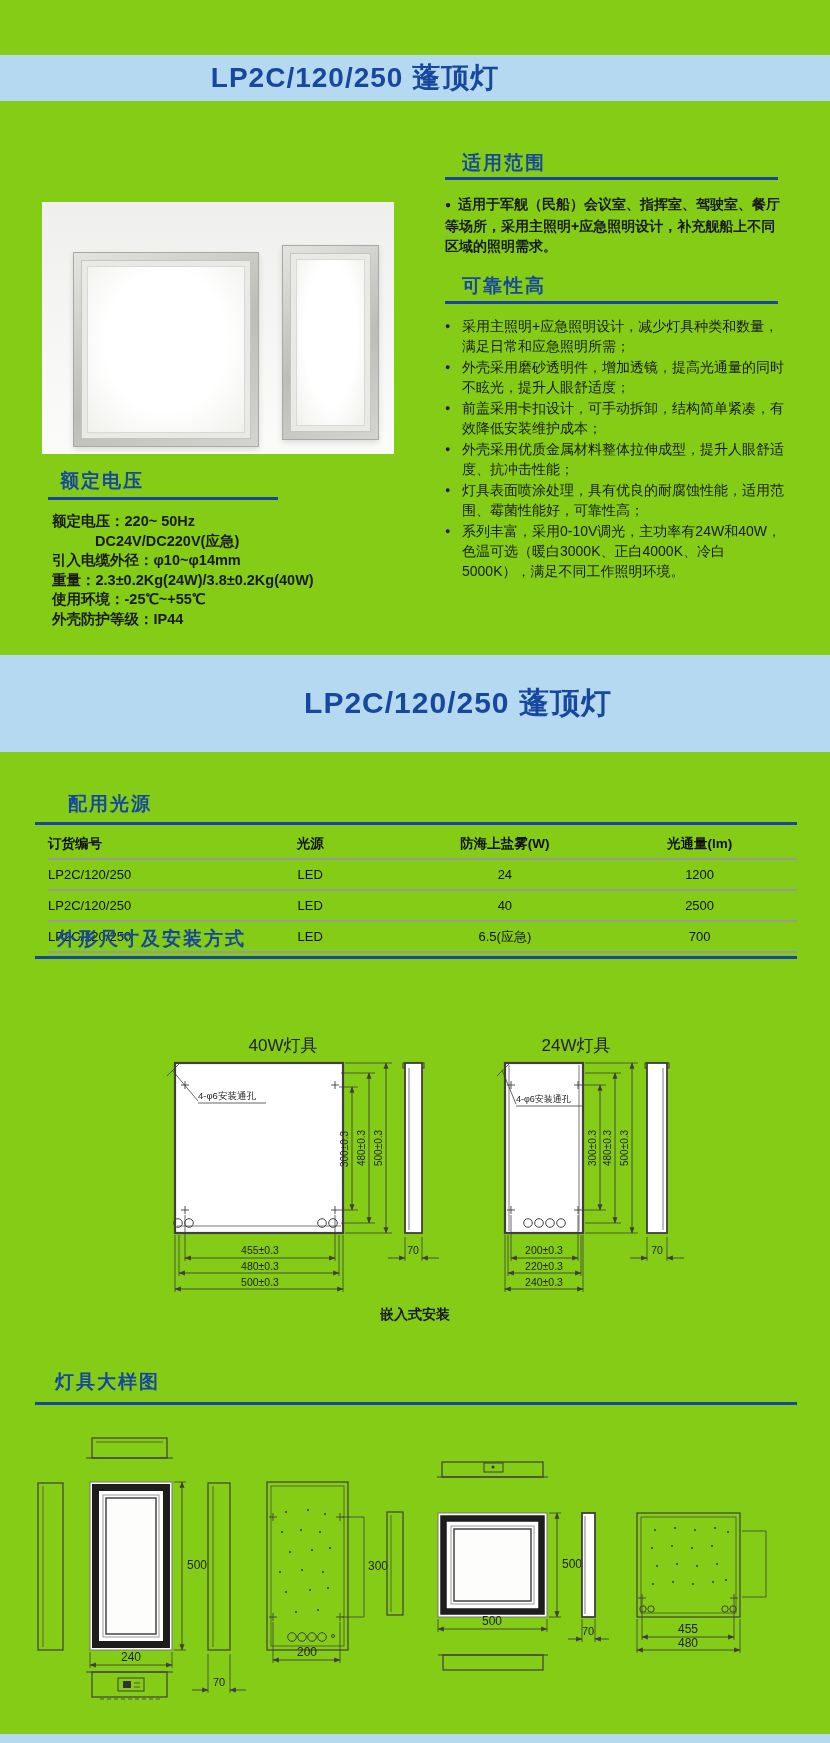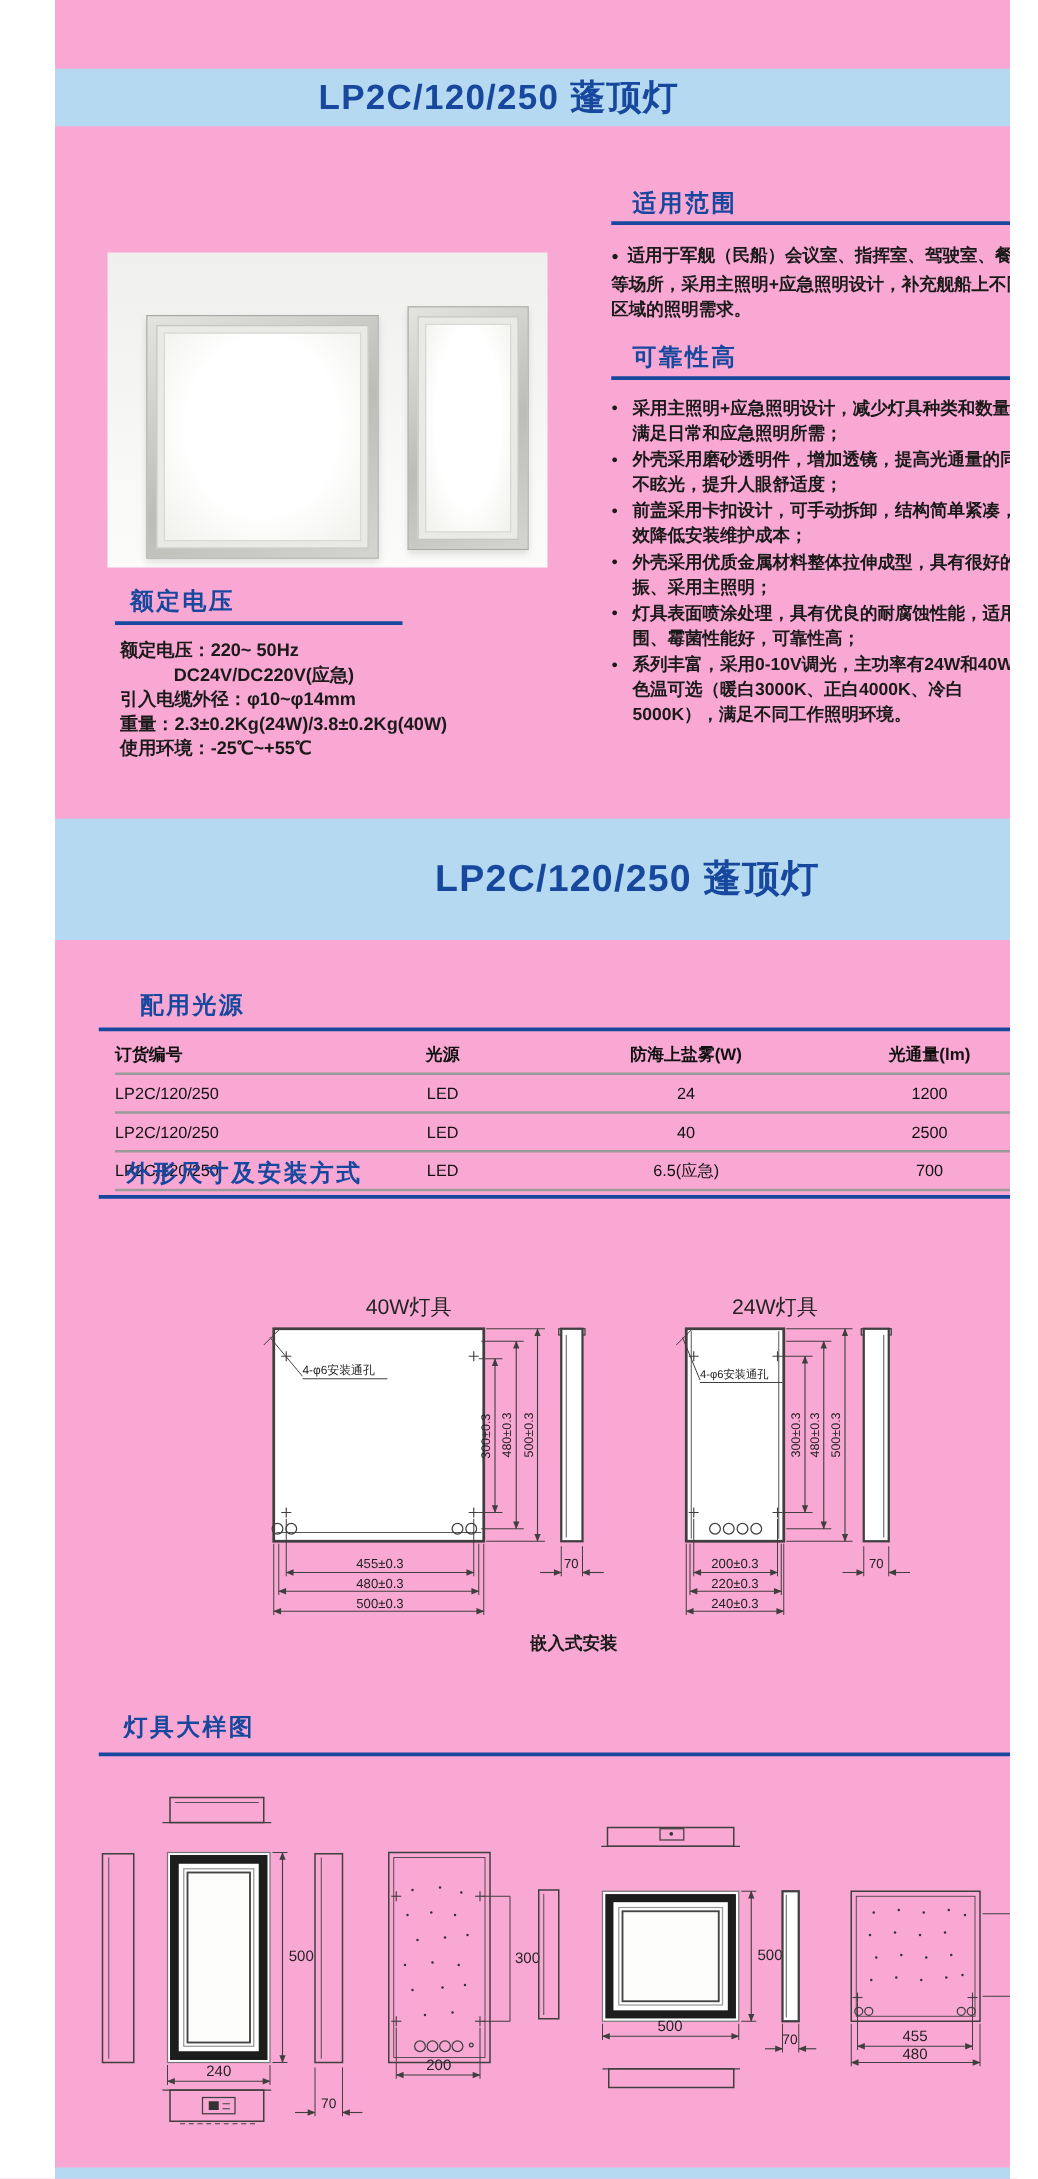--- a/index.html
+++ b/index.html
@@ -4,7 +4,7 @@
 <style>
   html,body{margin:0;padding:0;}
   body{font-family:"Liberation Sans",sans-serif;background:#ffffff;}
-  .page{position:relative;width:764px;height:1743px;background:#f9a8d4;overflow:hidden;margin-left:44px;}
+  .page{position:relative;width:830px;height:1743px;background:#84cc16;overflow:hidden;}
 
   
   .band{position:absolute;left:0;width:830px;background:#b5d9f1;display:flex;align-items:center;justify-content:center;}

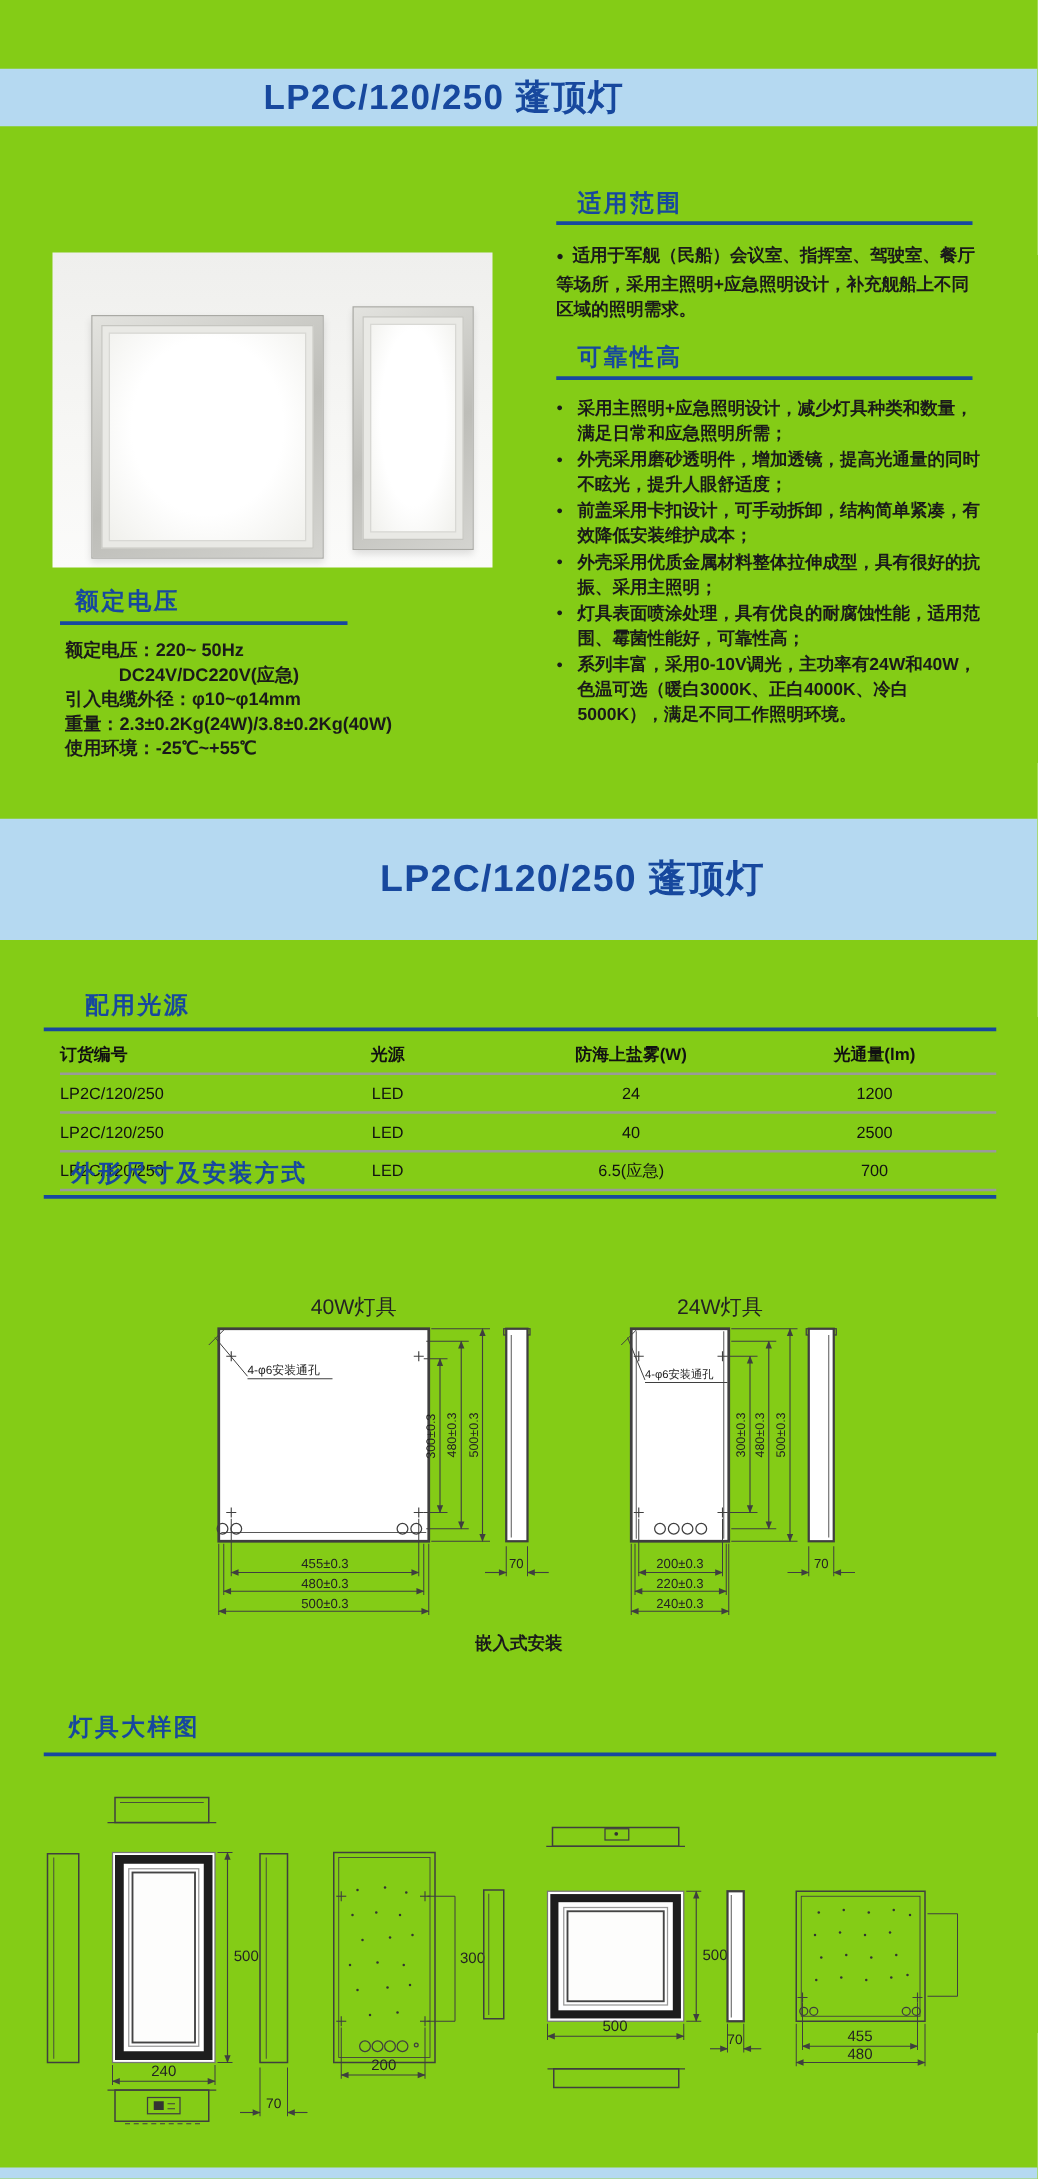--- a/index.html
+++ b/index.html
@@ -28,7 +28,7 @@
   .para{position:absolute;font-size:14px;line-height:20px;font-weight:600;color:#1a1a1a;}
   .dot{font-size:10px;margin-right:7px;position:relative;top:-1px;}
   .blist{list-style:none;margin:0;padding:0;position:absolute;}
-  .blist li{position:relative;padding-left:17px;font-size:14px;line-height:20px;font-weight:700;color:#1a1a1a;margin-bottom:1px;}
+  .blist li{position:relative;padding-left:17px;font-size:14px;line-height:20px;font-weight:400;color:#1a1a1a;margin-bottom:1px;}
   .blist li::before{content:"●";position:absolute;left:0;top:0;font-size:9px;line-height:20px;}
   .tech-lines{position:absolute;font-size:14.5px;line-height:19.5px;font-weight:600;color:#1a1a1a;}
   .tech-lines .indent{padding-left:43px;}

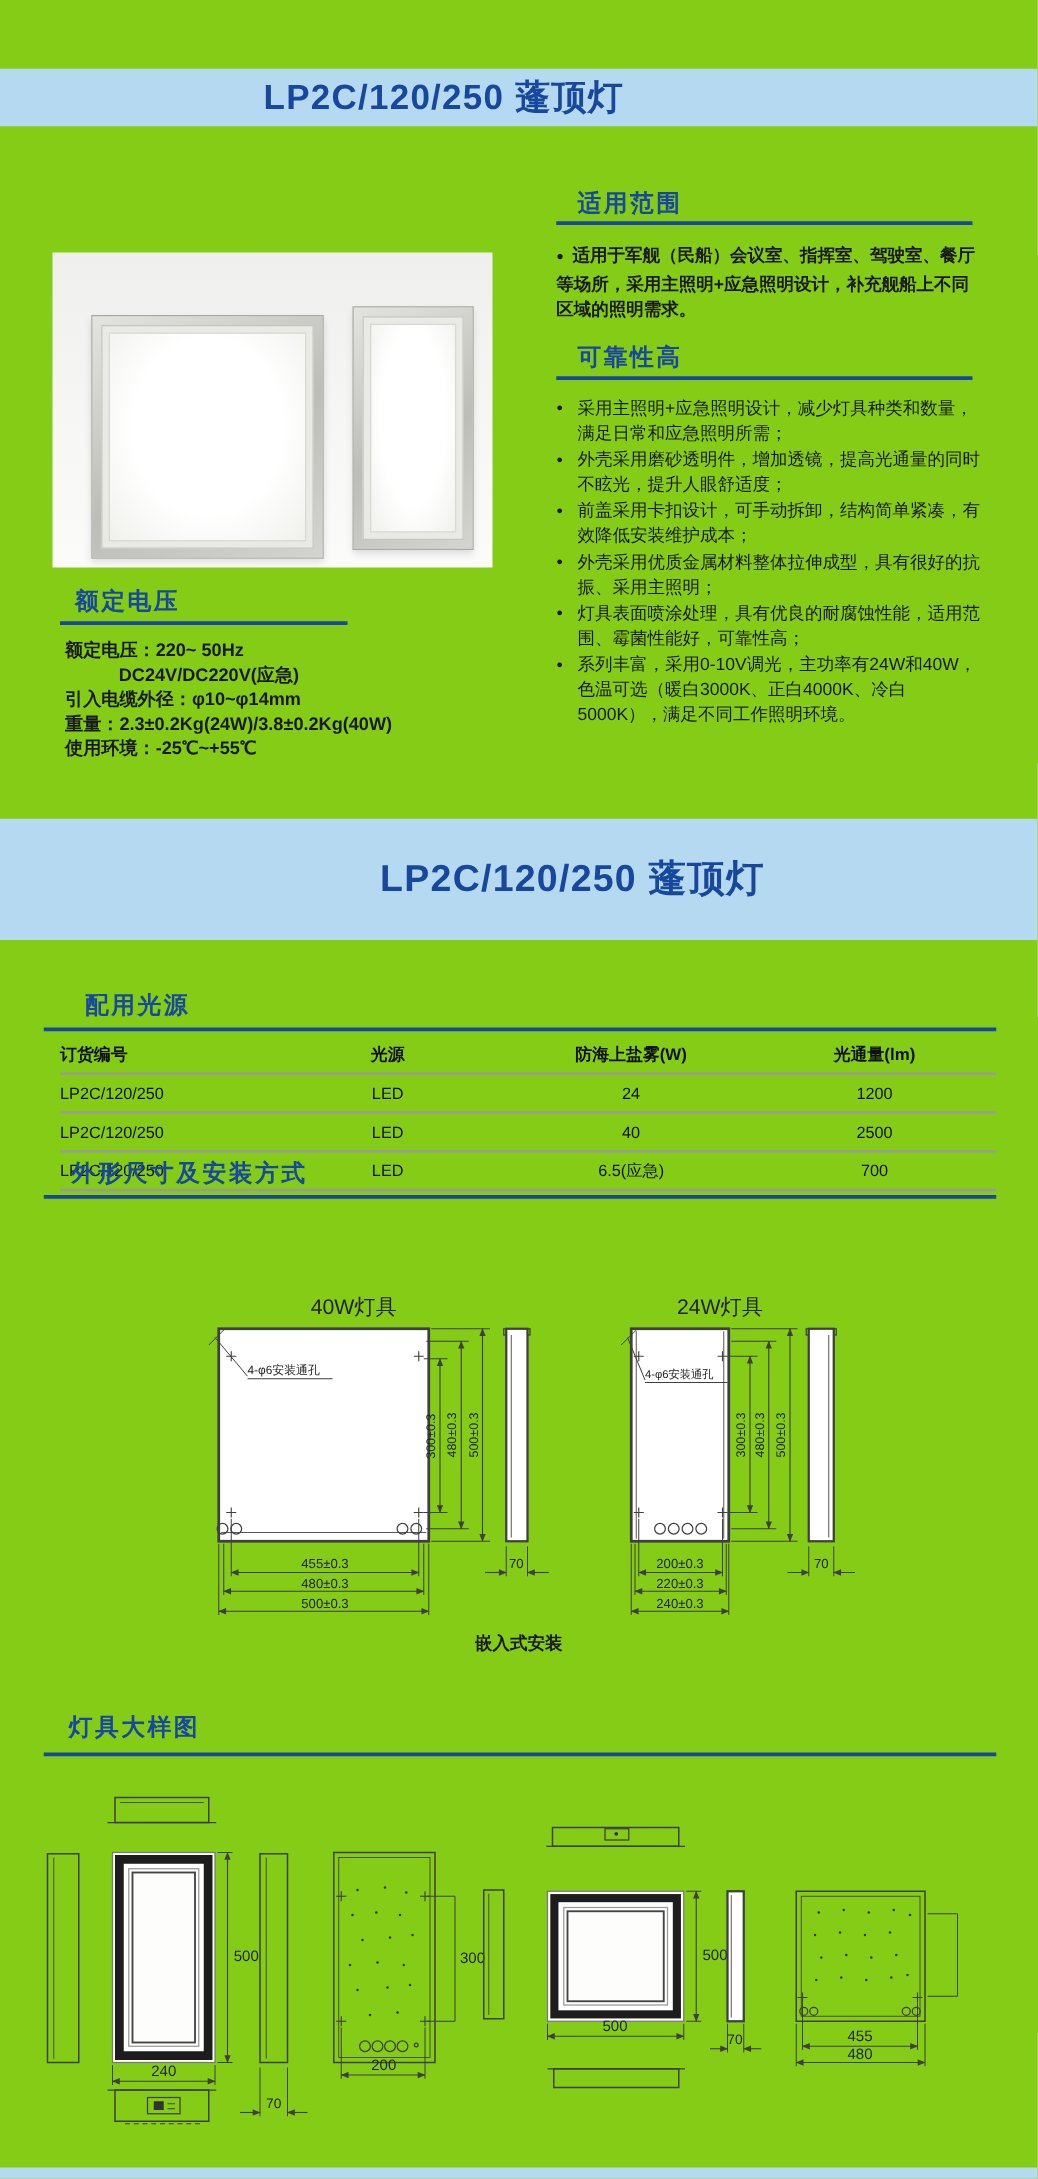--- a/index.html
+++ b/index.html
@@ -95,7 +95,7 @@
     <li><span>采用主照明+应急照明设计，减少灯具种类和数量，满足日常和应急照明所需；</span></li>
     <li><span>外壳采用磨砂透明件，增加透镜，提高光通量的同时不眩光，提升人眼舒适度；</span></li>
     <li><span>前盖采用卡扣设计，可手动拆卸，结构简单紧凑，有效降低安装维护成本；</span></li>
-    <li><span>外壳采用优质金属材料整体拉伸成型，具有很好的抗振、采用主照明；</span></li>
+    <li><span>外壳采用优质金属材料整体拉伸成型，提升人眼舒适度、抗冲击性能；</span></li>
     <li><span>灯具表面喷涂处理，具有优良的耐腐蚀性能，适用范围、霉菌性能好，可靠性高；</span></li>
     <li><span>系列丰富，采用0-10V调光，主功率有24W和40W，色温可选（暖白3000K、正白4000K、冷白5000K），满足不同工作照明环境。</span></li>
   </ul>

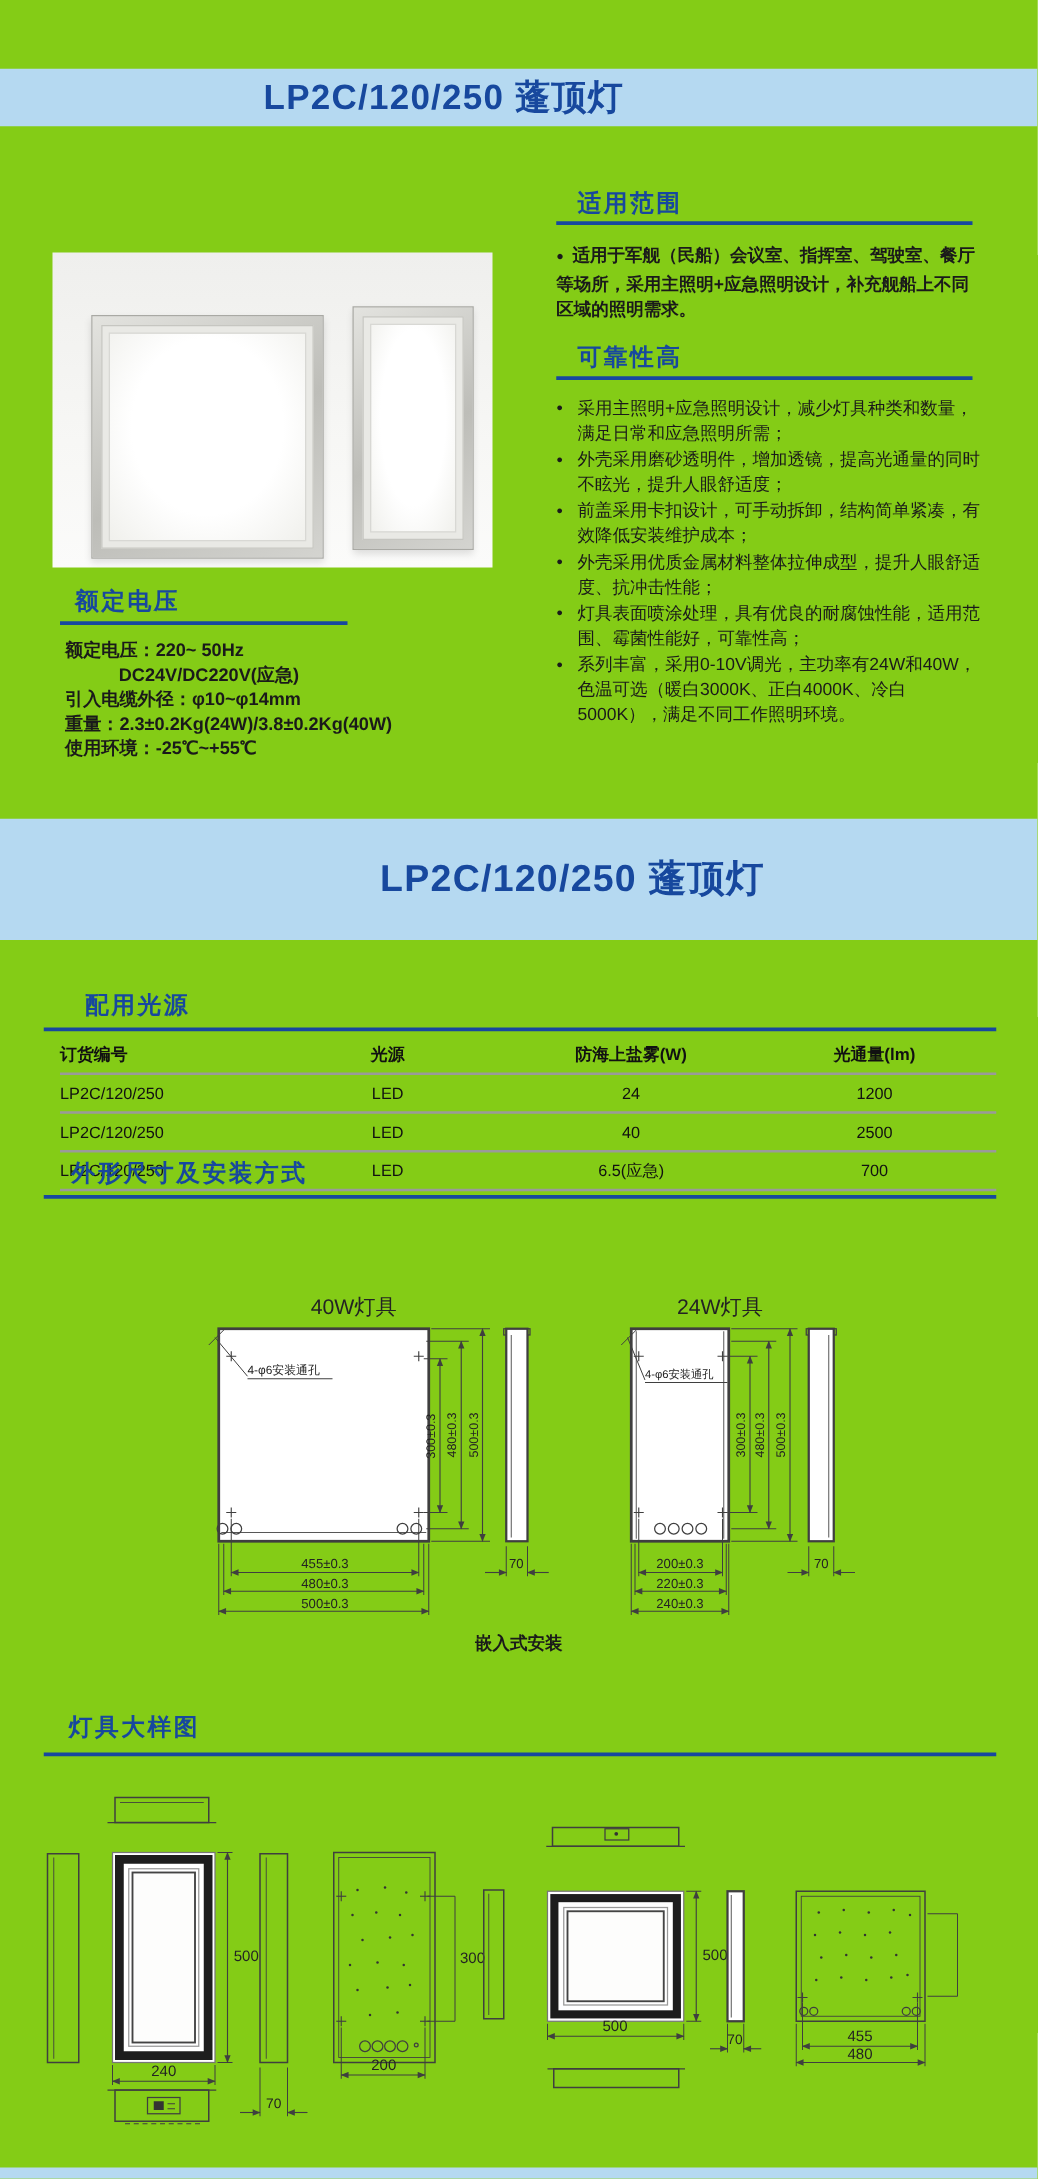--- a/index.html
+++ b/index.html
@@ -108,6 +108,7 @@
     <div>引入电缆外径：φ10~φ14mm</div>
     <div>重量：2.3±0.2Kg(24W)/3.8±0.2Kg(40W)</div>
     <div>使用环境：-25℃~+55℃</div>
+    <div>外壳防护等级：IP44</div>
   </div>
 
   <div class="band band2">

